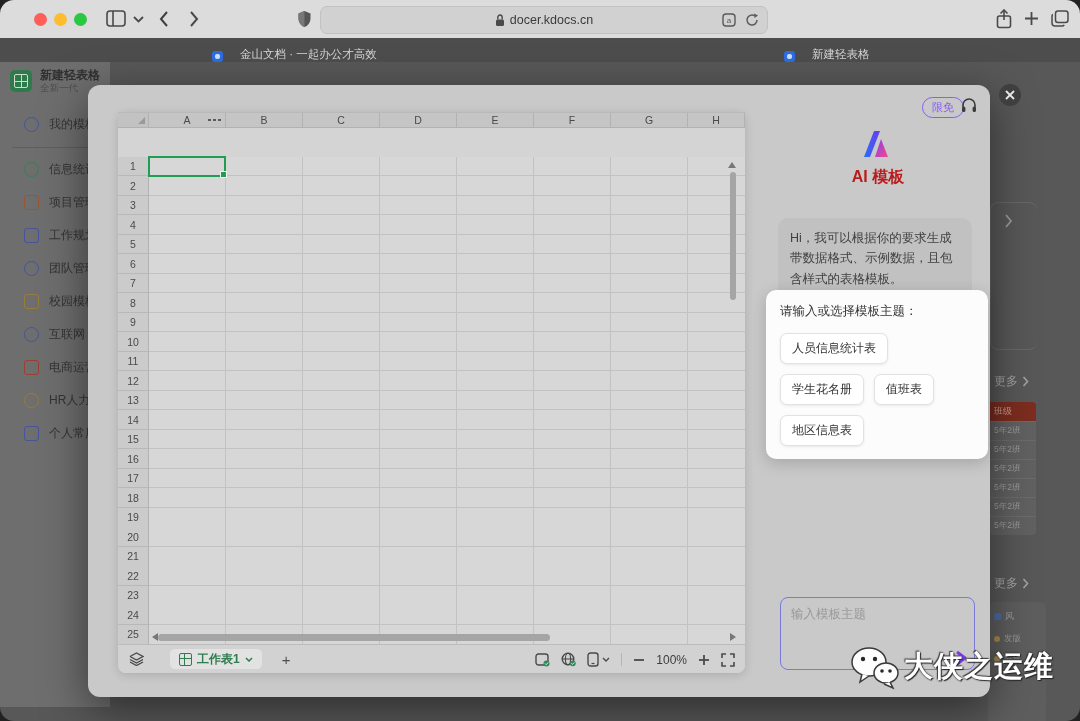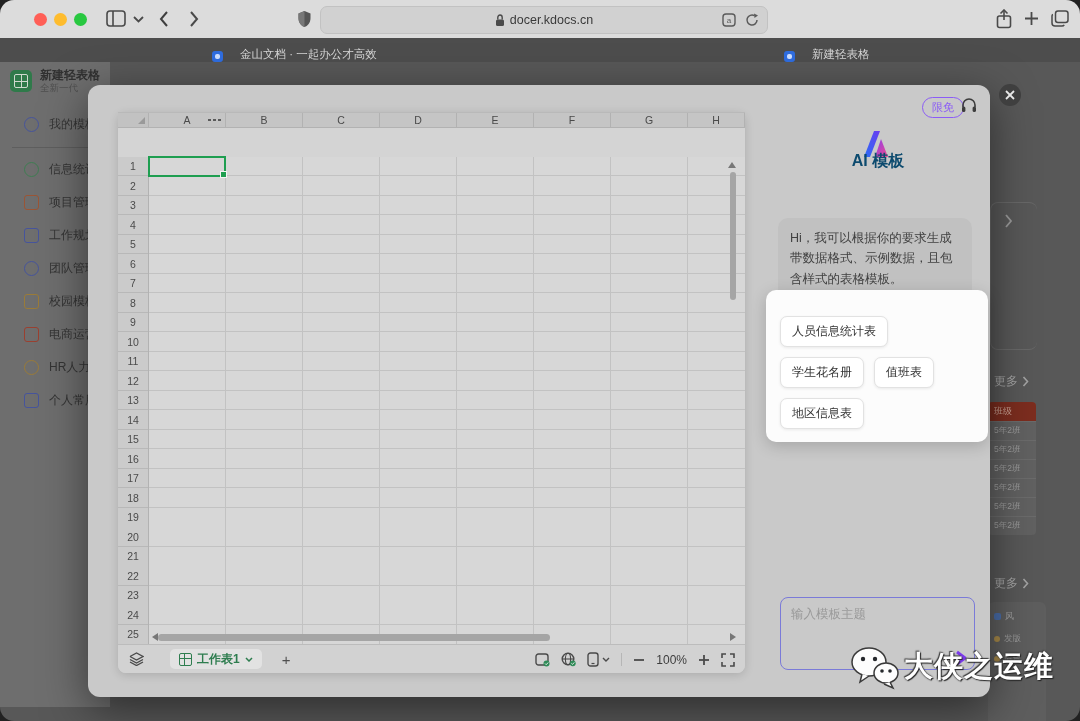--- a/index.html
+++ b/index.html
@@ -105,7 +105,7 @@
   
   #badge{left:834px;top:12px;height:17px;padding:1px 9px;border:1.5px solid #8b5cf6;border-radius:11px;
     color:#8b5cf6;font-size:11px;display:flex;align-items:center;font-family:Liberation Mono, monospace;}
-  #ai-title{left:720px;top:66px;width:140px;text-align:center;font-size:16px;font-weight:bold;color:#0c4a6e;}
+  #ai-title{left:720px;top:82px;width:140px;text-align:center;font-size:16px;font-weight:bold;color:#b91c1c;}
   #bubble{left:690px;top:133px;width:170px;background:#c1c1c1;border-radius:10px;padding:10px 12px;
     font-size:12.5px;line-height:1.62;color:#414141;}
   #topic-card{left:678px;top:205px;width:194px;background:#fcfcfc;border-radius:10px;

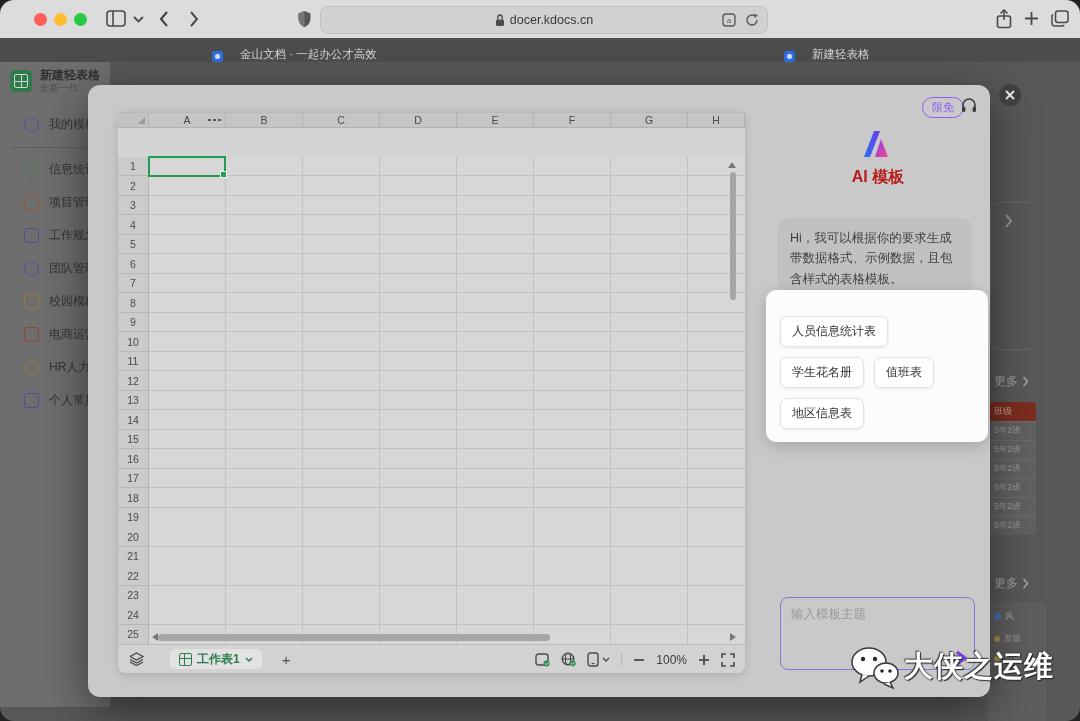--- a/index.html
+++ b/index.html
@@ -440,6 +440,7 @@
     <div id="bubble" class="abs">Hi，我可以根据你的要求生成带数据格式、示例数据，且包含样式的表格模板。</div>
 
     <div id="topic-card" class="abs">
+      <div id="topic-label">请输入或选择模板主题：</div>
       <div id="chips">
           <div class="chip">人员信息统计表</div>
           <div class="chip">学生花名册</div>

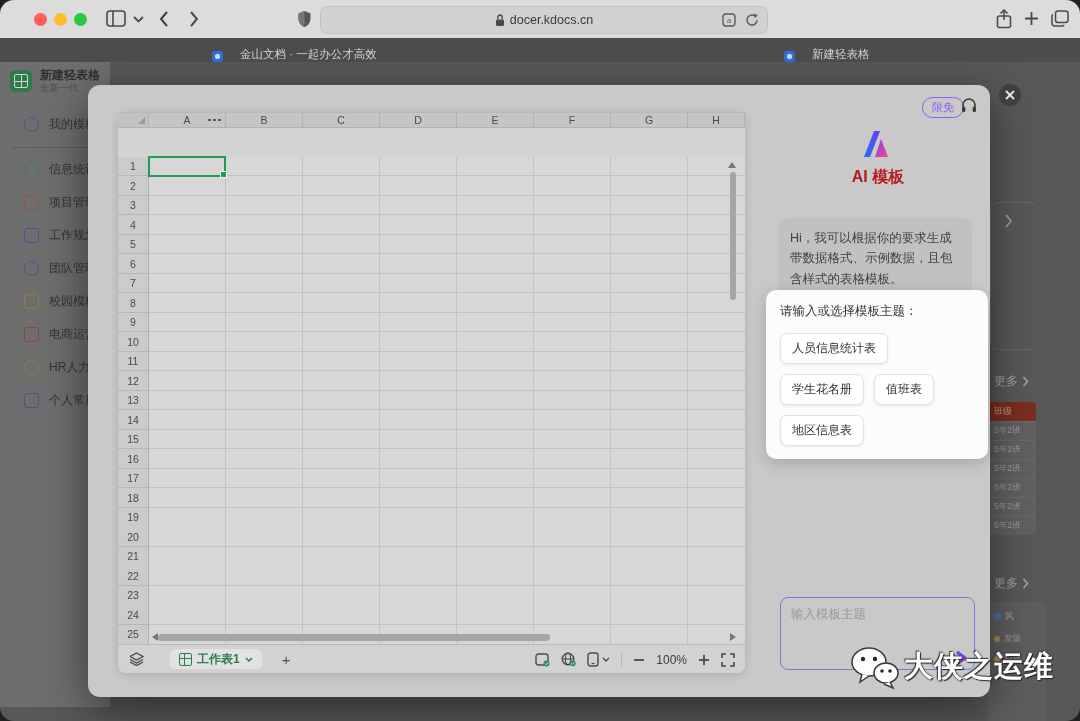--- a/index.html
+++ b/index.html
@@ -237,6 +237,10 @@
             <span class="sb-label">校园模板</span>
           </div>
           <div class="sb-item">
+            <span class="sb-ico round" style="border-color: rgb(70, 84, 156);"></span>
+            <span class="sb-label">互联网</span>
+          </div>
+          <div class="sb-item">
             <span class="sb-ico" style="border-color: rgb(154, 64, 48);"></span>
             <span class="sb-label">电商运营</span>
           </div>

